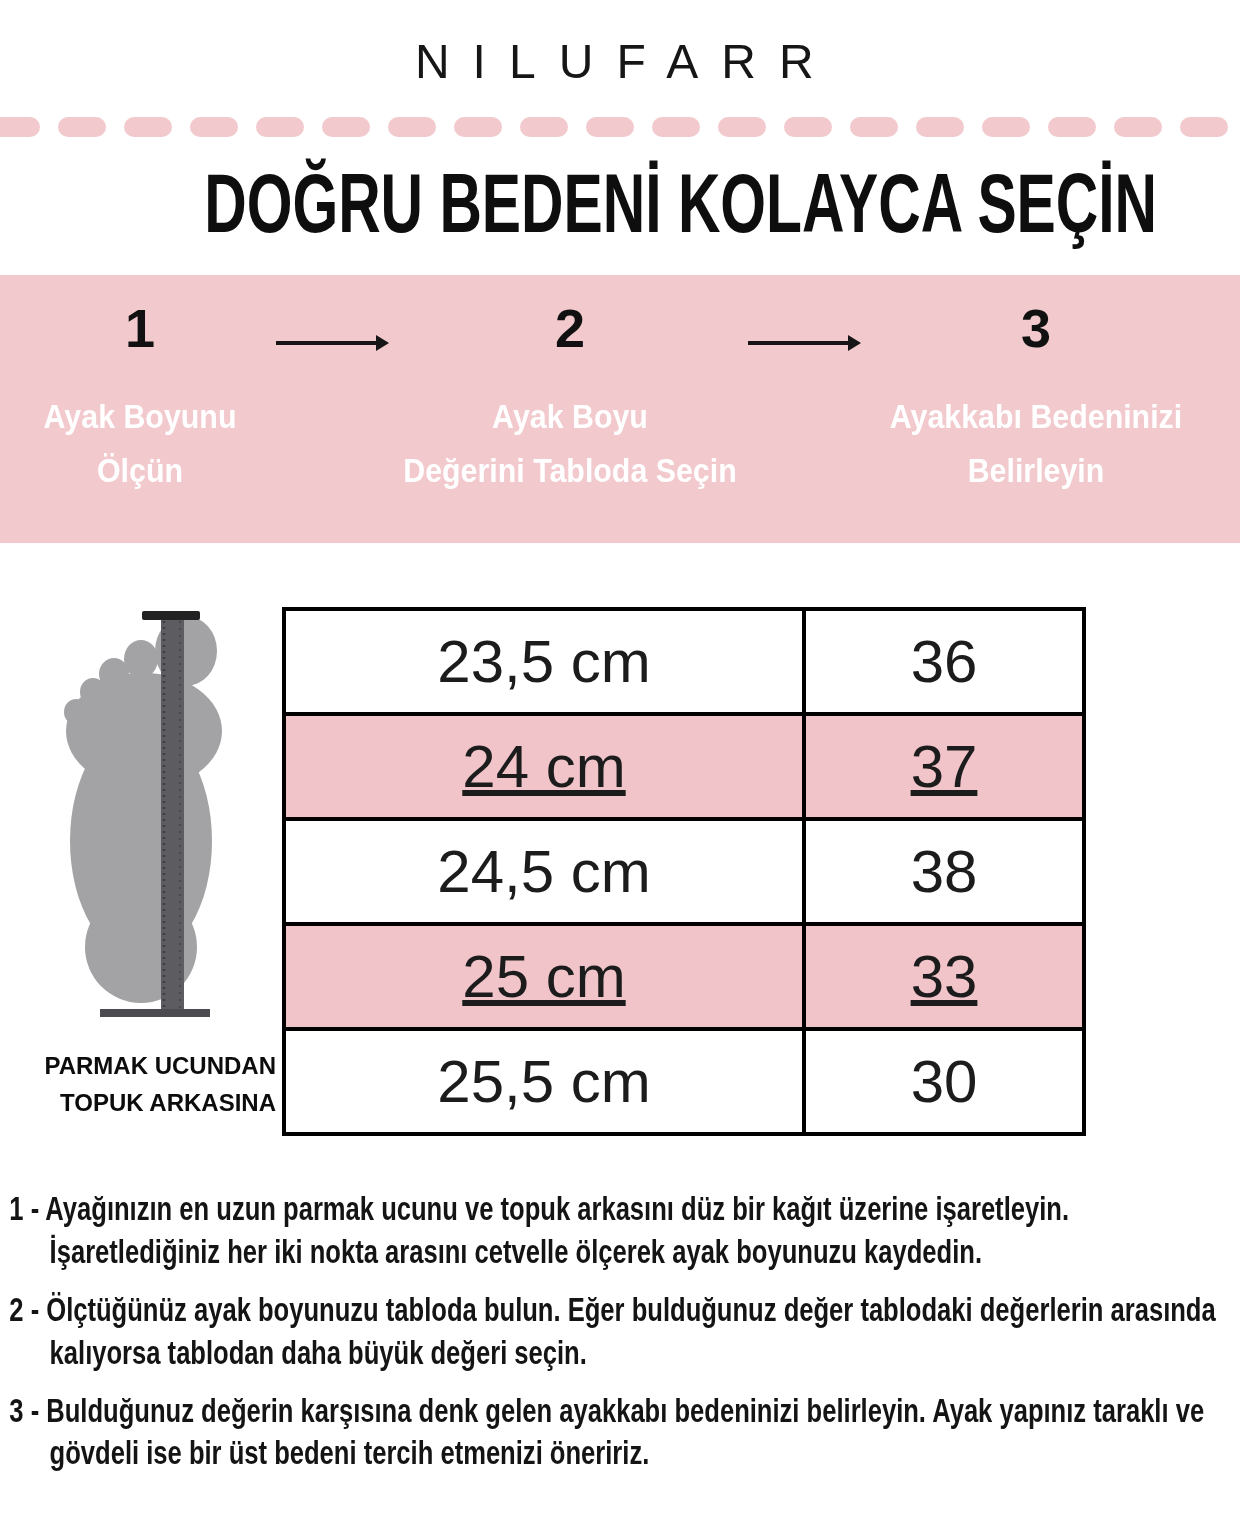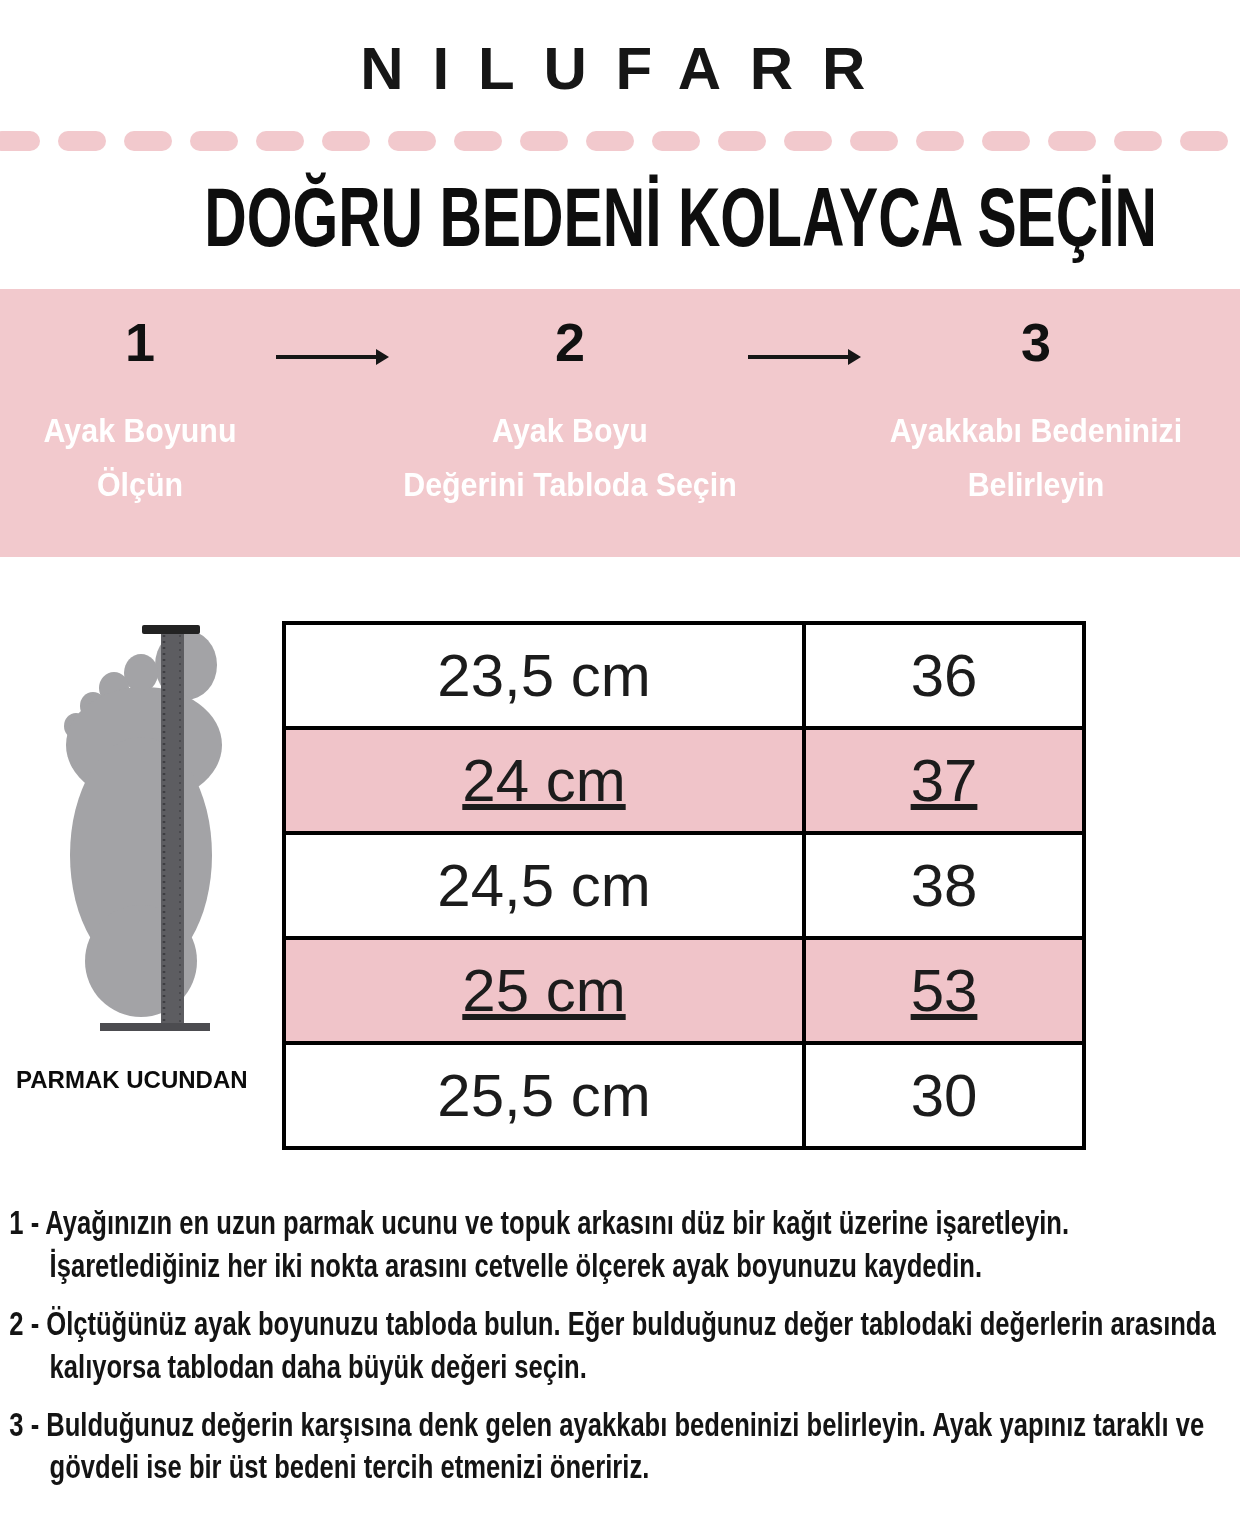--- a/index.html
+++ b/index.html
@@ -15,7 +15,7 @@
   .page{position:relative;width:1240px;height:1516px;margin:0 auto;background:#fff;overflow:hidden;}
 
   
-  .brand{margin-top:34px;text-align:center;font-size:60px;font-weight:700;
+  .brand{margin-top:34px;text-align:center;font-size:48px;font-weight:400;
          letter-spacing:.48em;text-indent:.24em;color:#161616;}
 
   

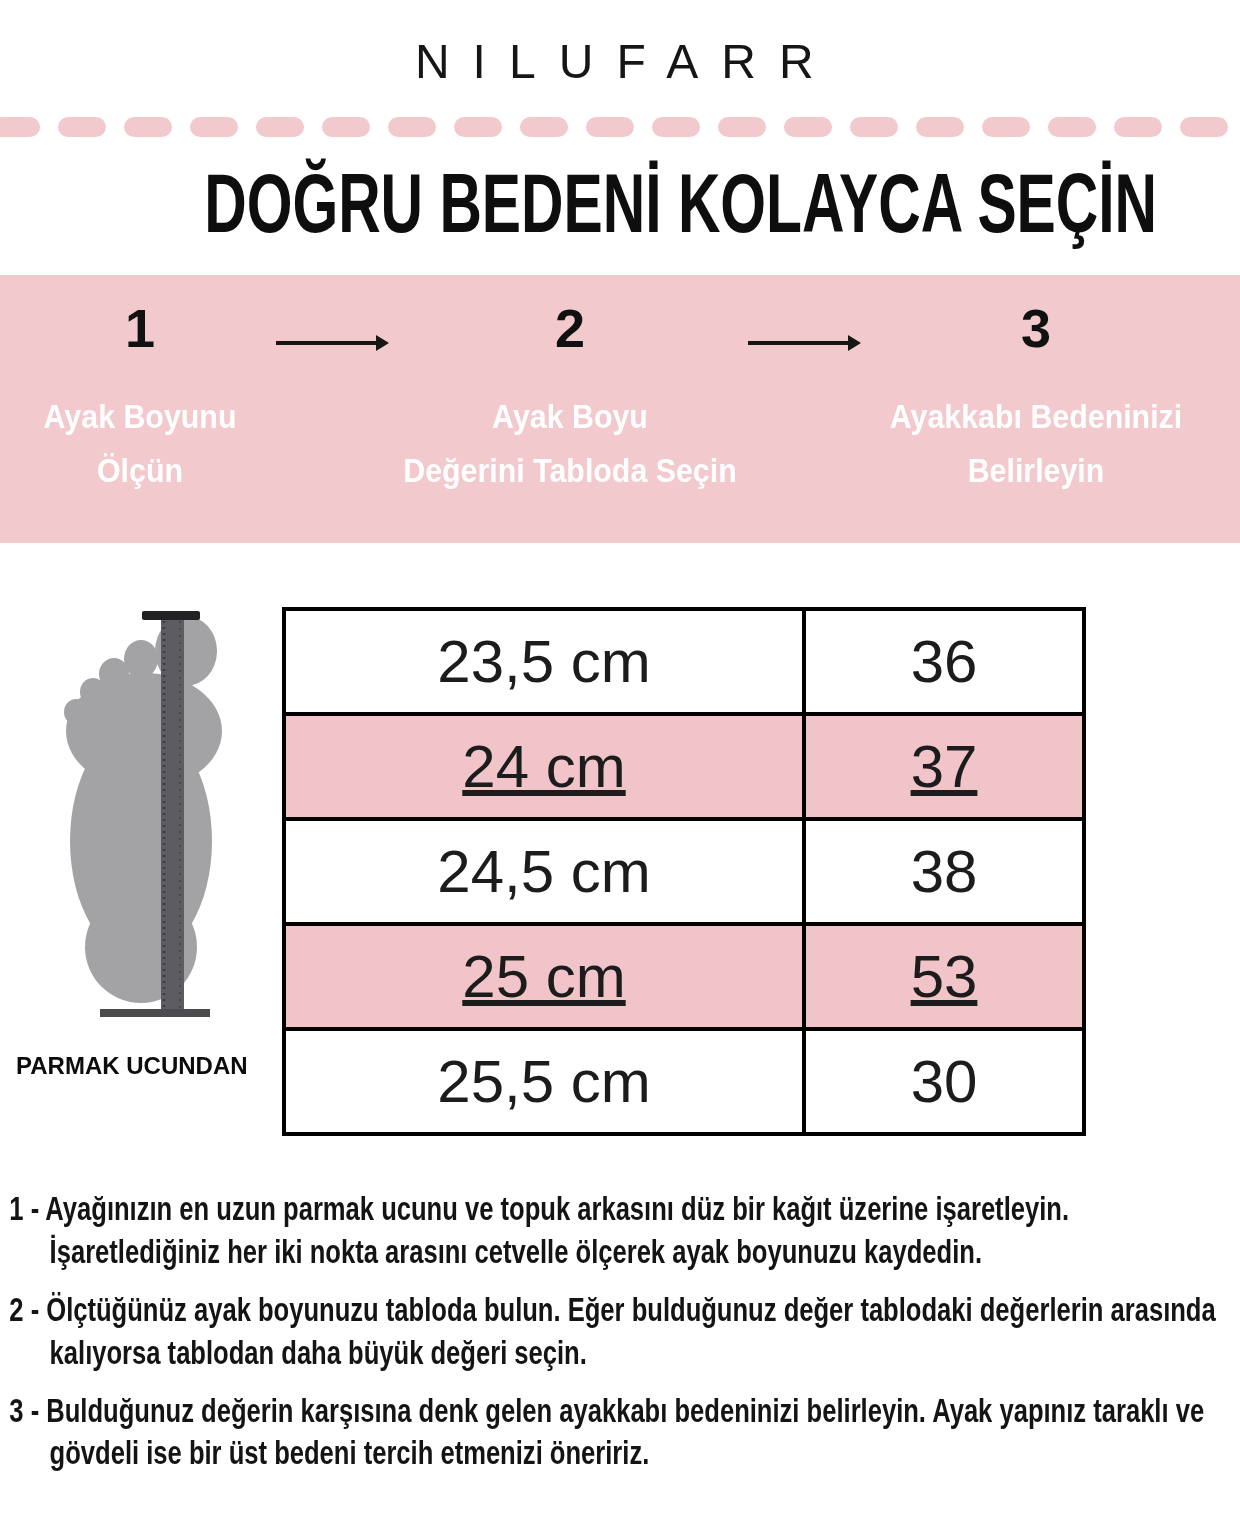--- a/index.html
+++ b/index.html
@@ -163,7 +163,7 @@
         </tr>
         <tr class="hl">
           <td class="len">25 cm</td>
-          <td>53</td>
+          <td>33</td>
         </tr>
         <tr>
           <td class="len">25,5 cm</td>

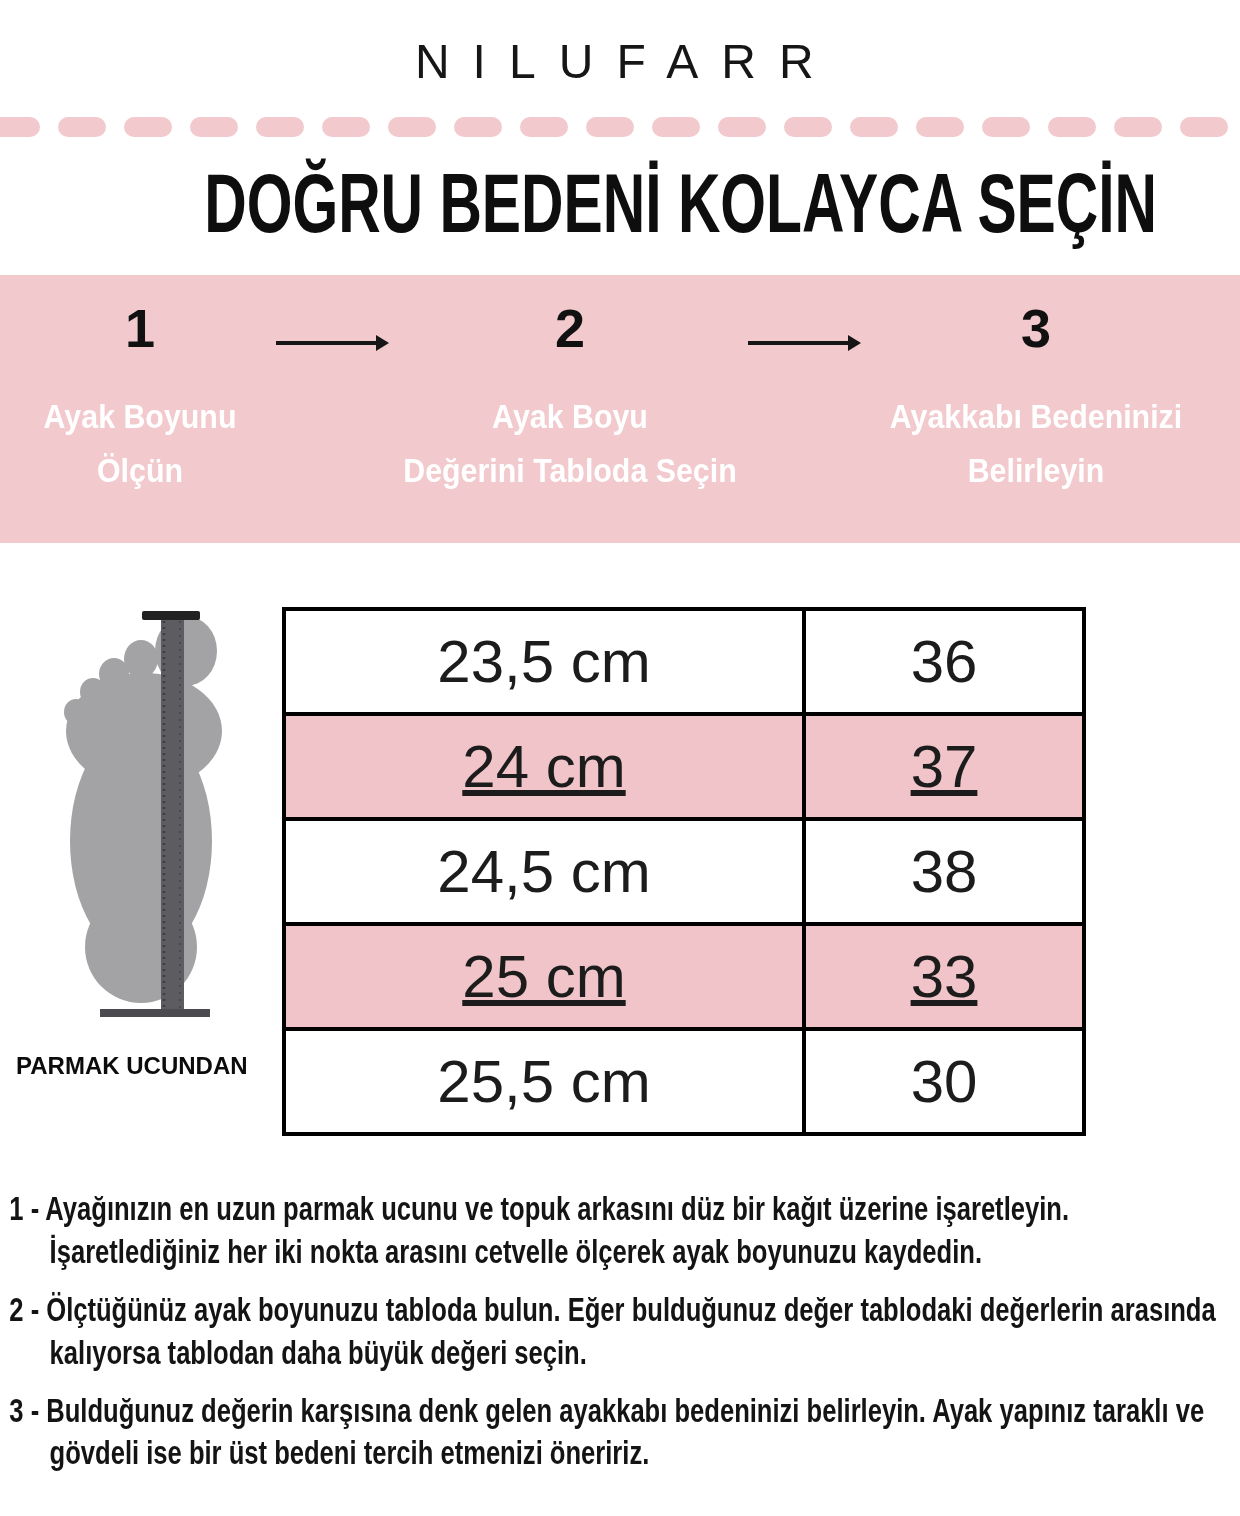--- a/index.html
+++ b/index.html
@@ -45,7 +45,7 @@
 
   
   .main{display:flex;margin-top:64px;align-items:flex-start;}
-  .figure-col{width:280px;flex:0 0 280px;text-align:left;padding-left:16px;}
+  .figure-col{width:280px;flex:0 0 280px;text-align:right;padding-left:16px;}
   .figure-col svg{display:block;margin:2px auto 0 22px;}
   .foot-shape{fill:var(--foot-gray);}
   .ruler-rect{fill:var(--ruler-gray);}

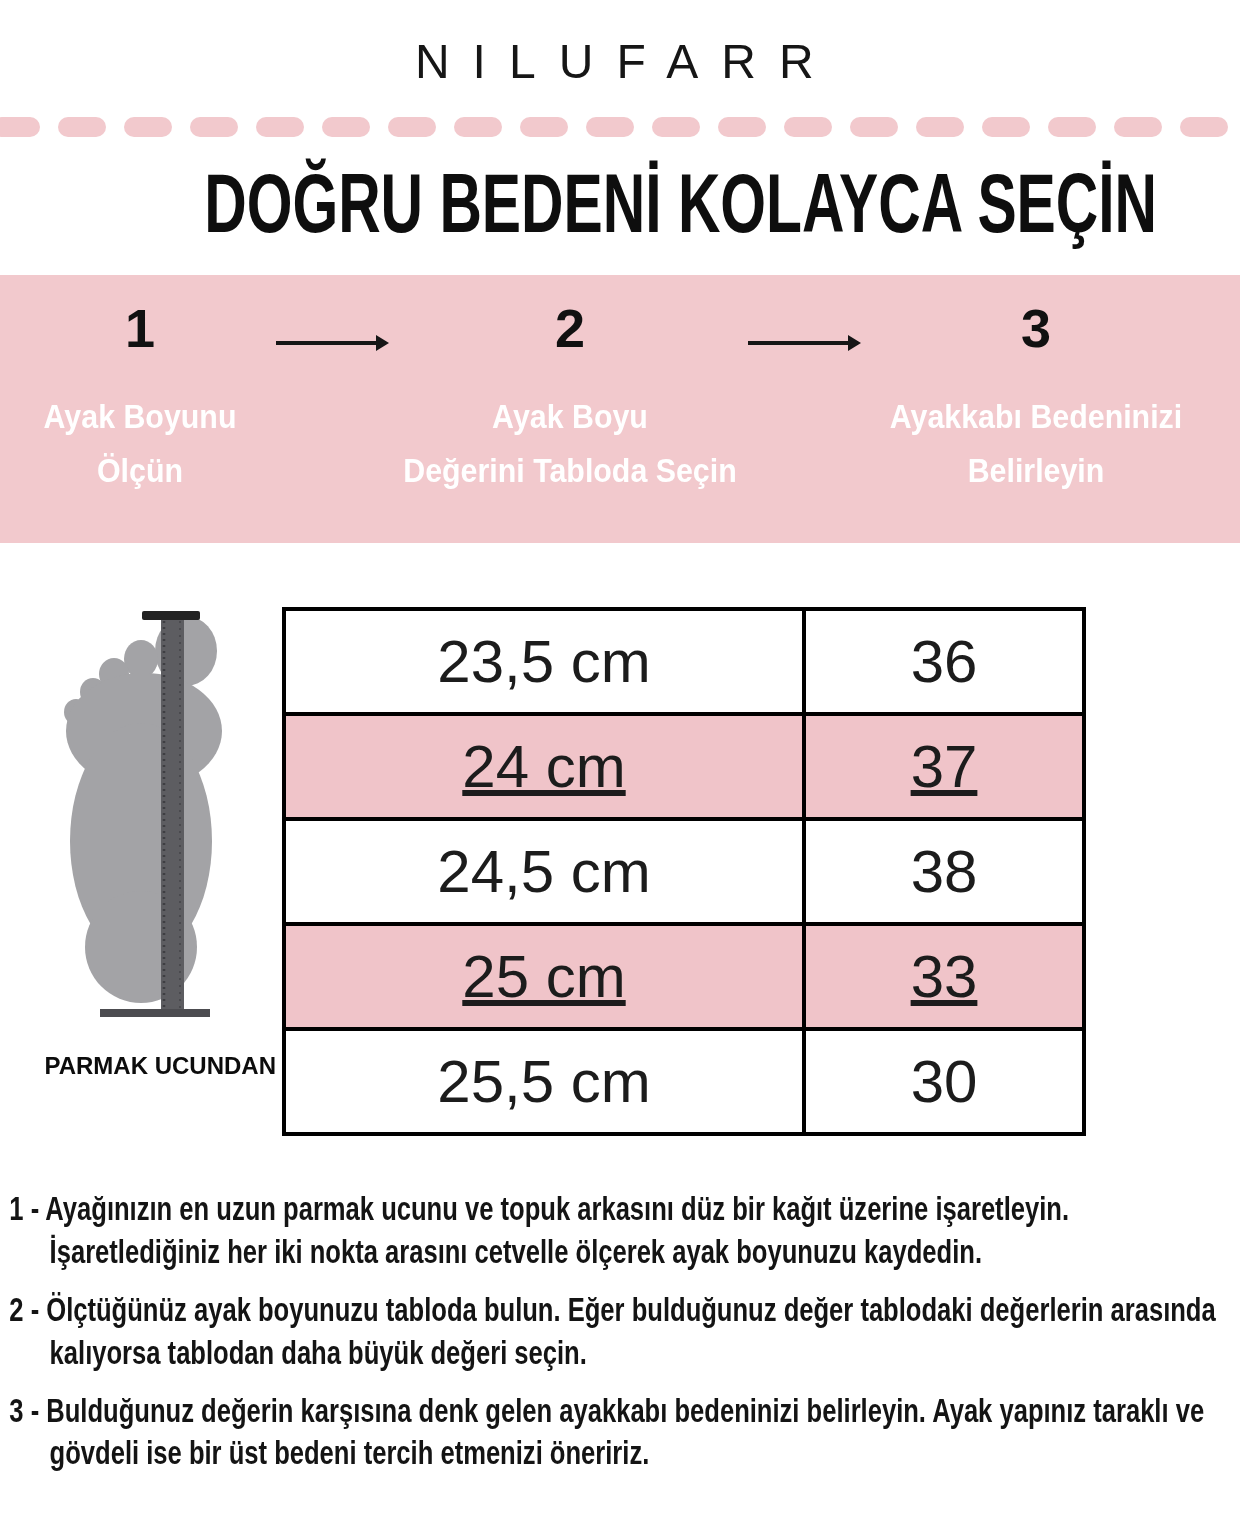--- a/index.html
+++ b/index.html
@@ -144,6 +144,7 @@
       </svg>
       <div class="figure-caption">
         <div>PARMAK UCUNDAN</div>
+        <div>TOPUK ARKASINA</div>
       </div>
     </div>
 

